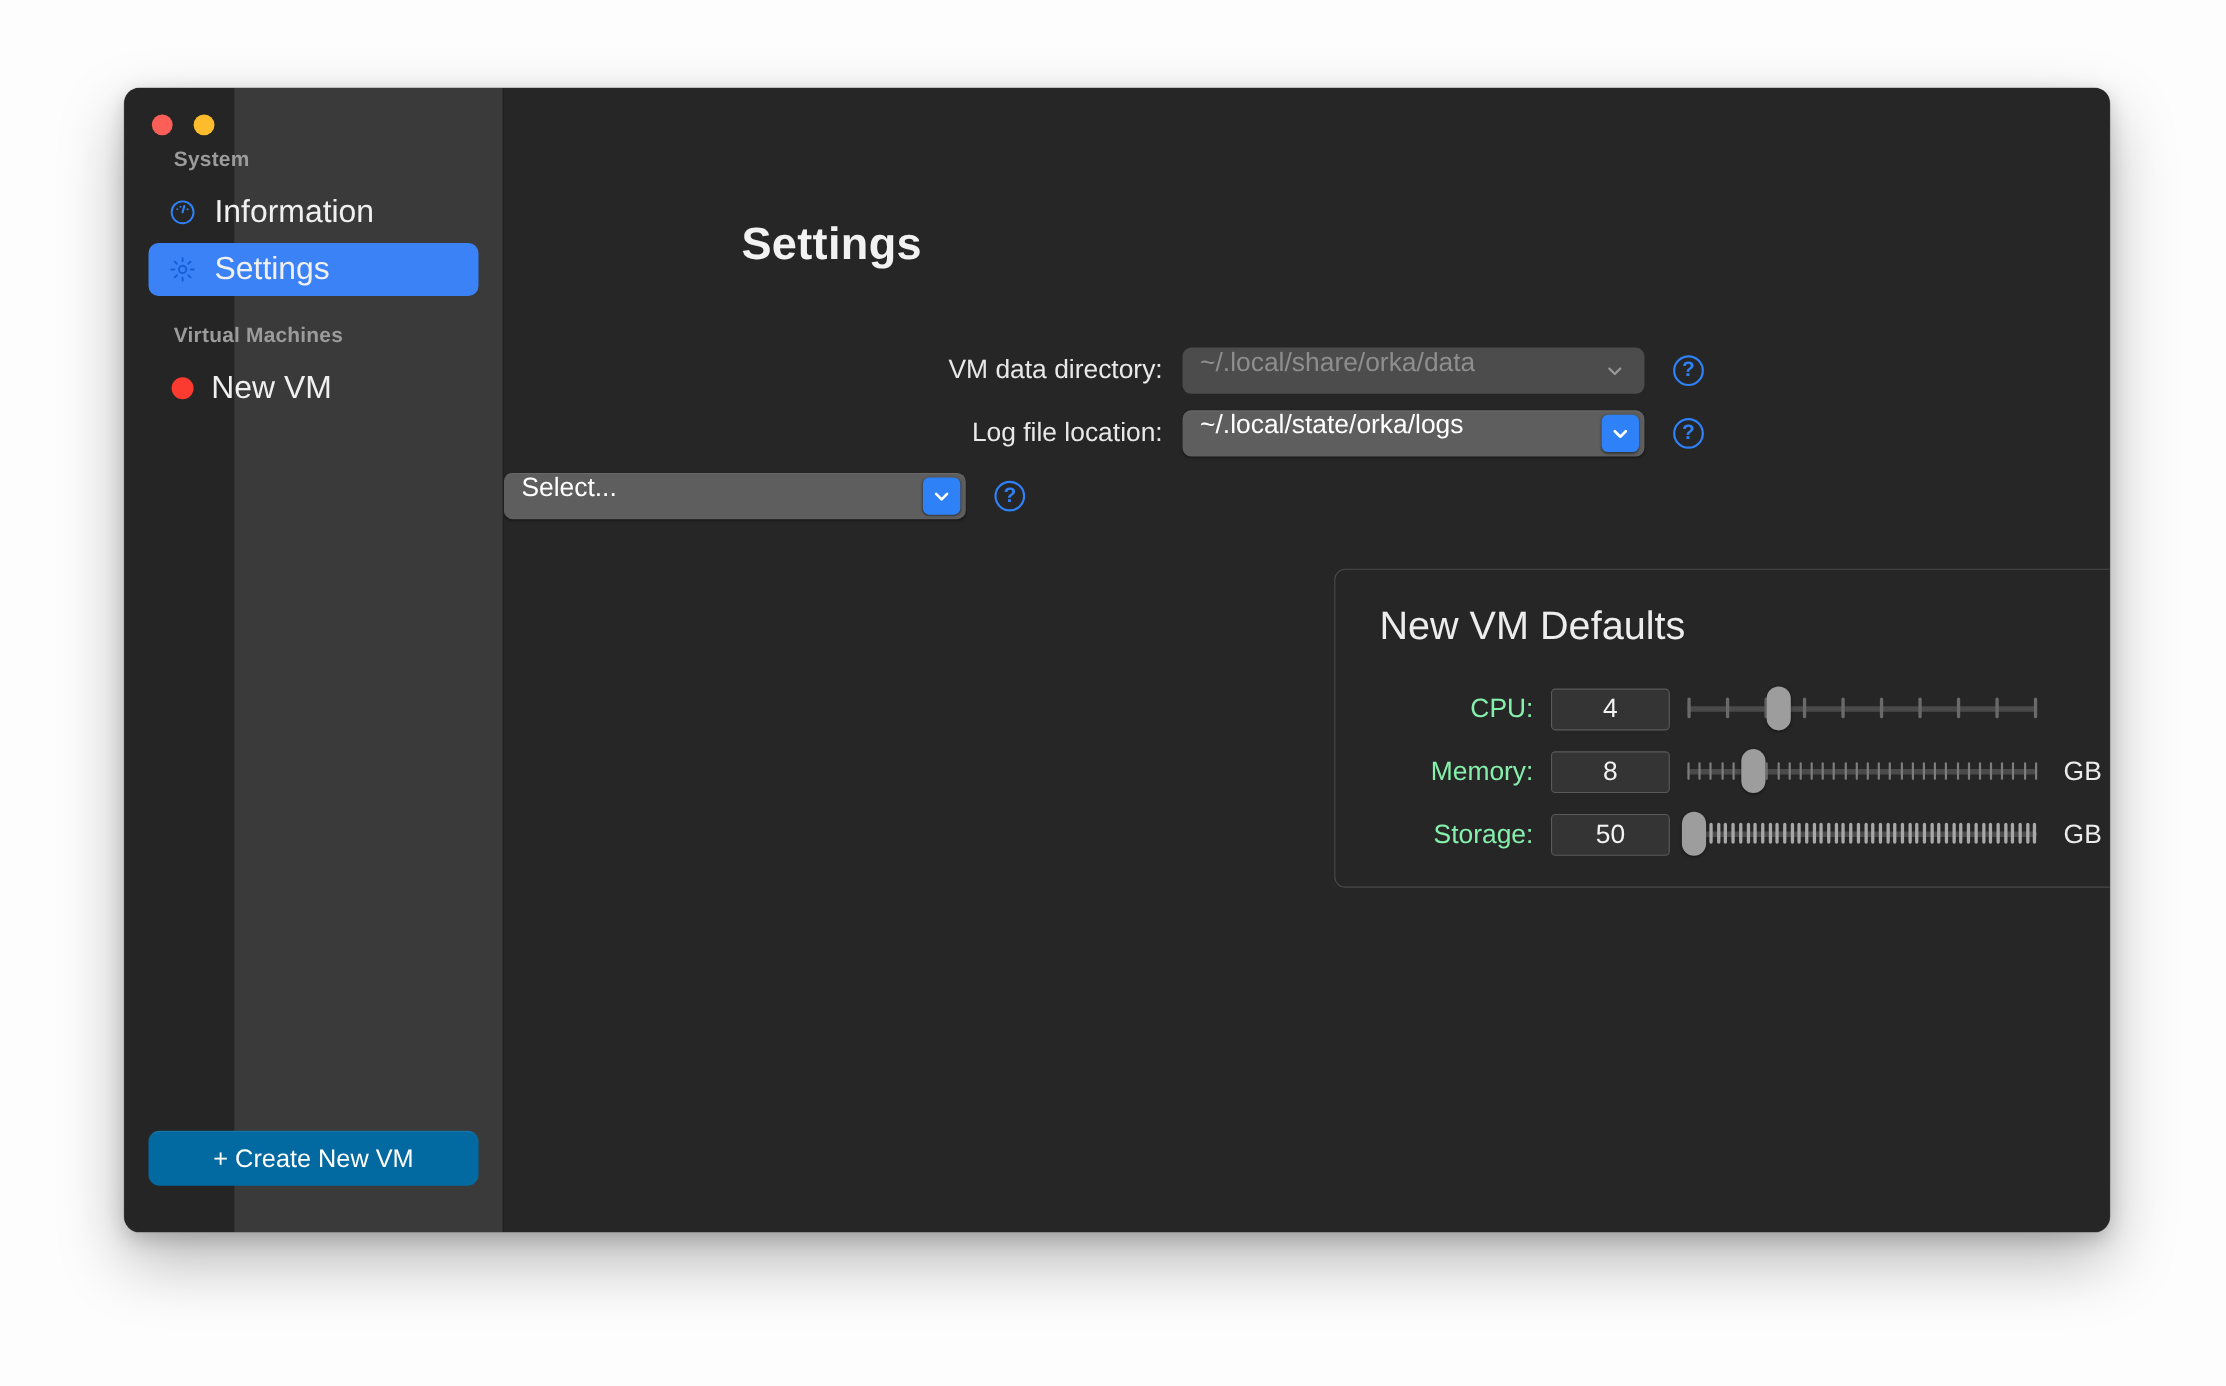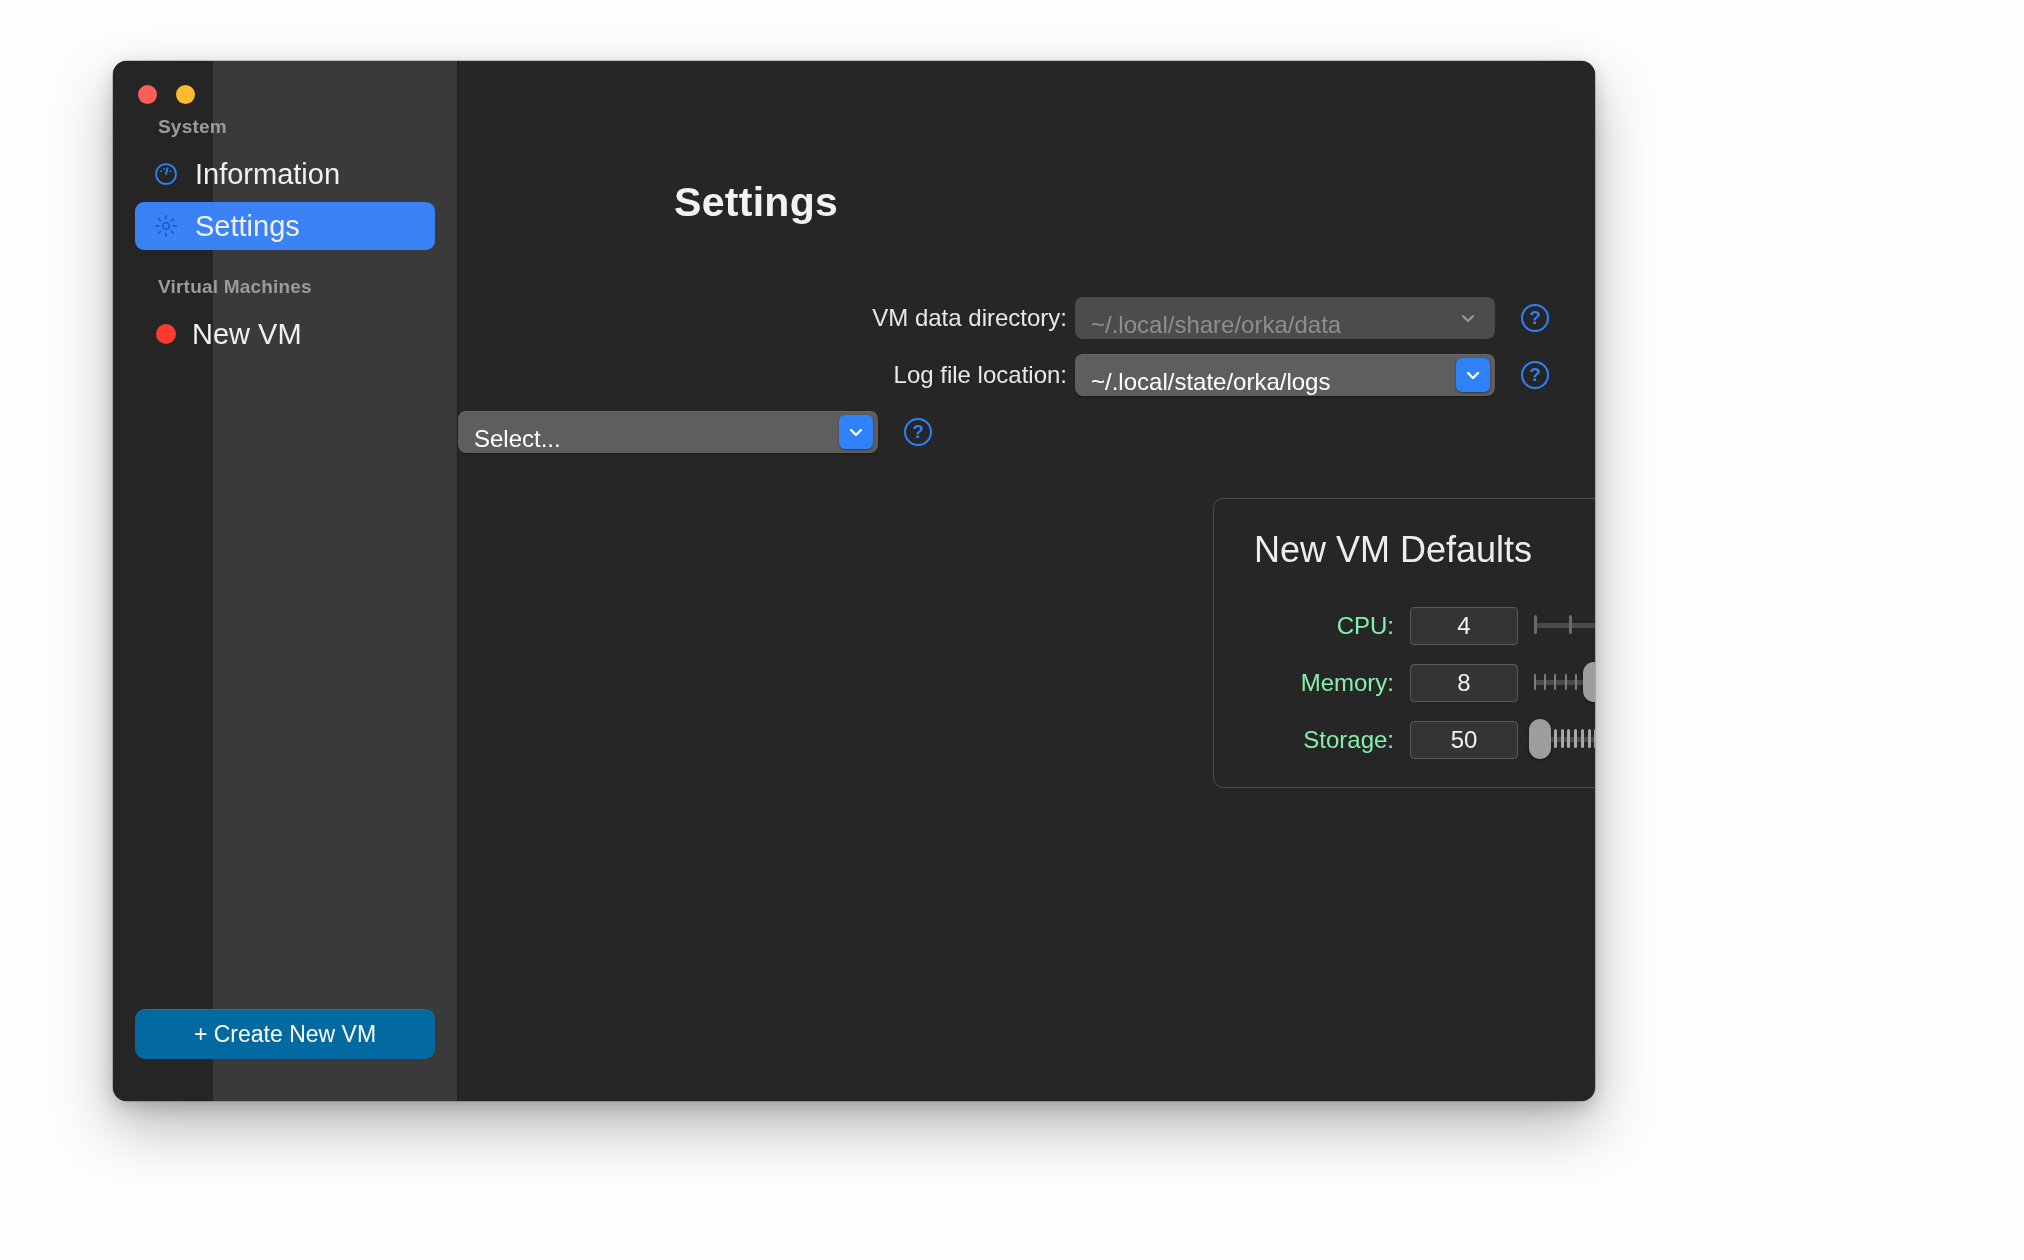--- a/index.html
+++ b/index.html
@@ -28,8 +28,8 @@
   .window {
     position: absolute;
     left: 113px;
-    top: 61px;
-    width: 1482px;
+    top: 80px;
+    width: 1805px;
     height: 1040px;
     border-radius: 14px;
     overflow: hidden;

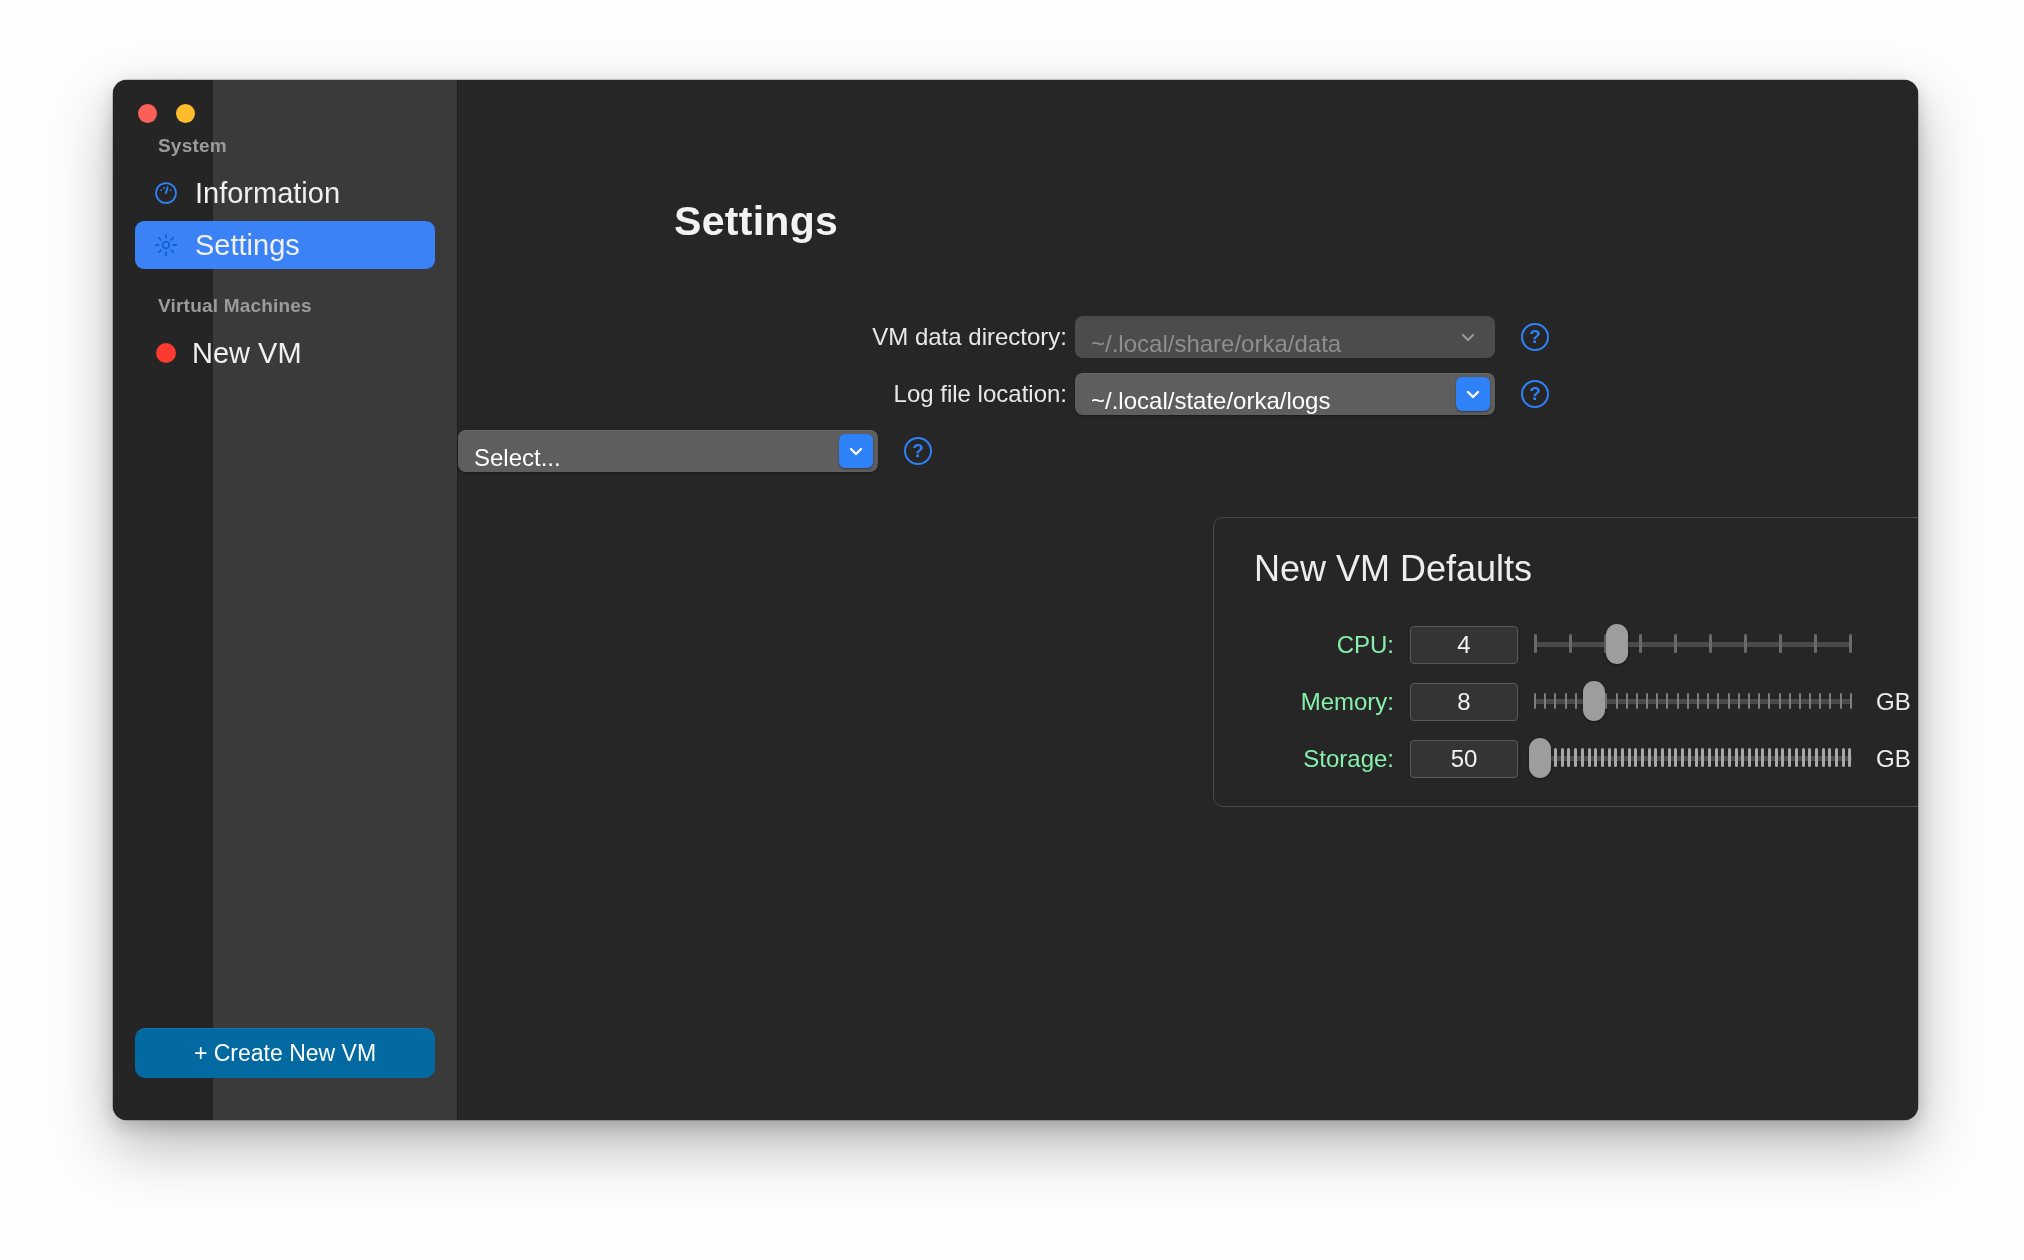--- a/index.html
+++ b/index.html
@@ -187,7 +187,7 @@
   .form-row .row-label {
     width: 617px;
     text-align: right;
-    padding-right: 8px;
+    padding-right: 18px;
     font-size: 24px;
     color: #e8e8e8;
   }

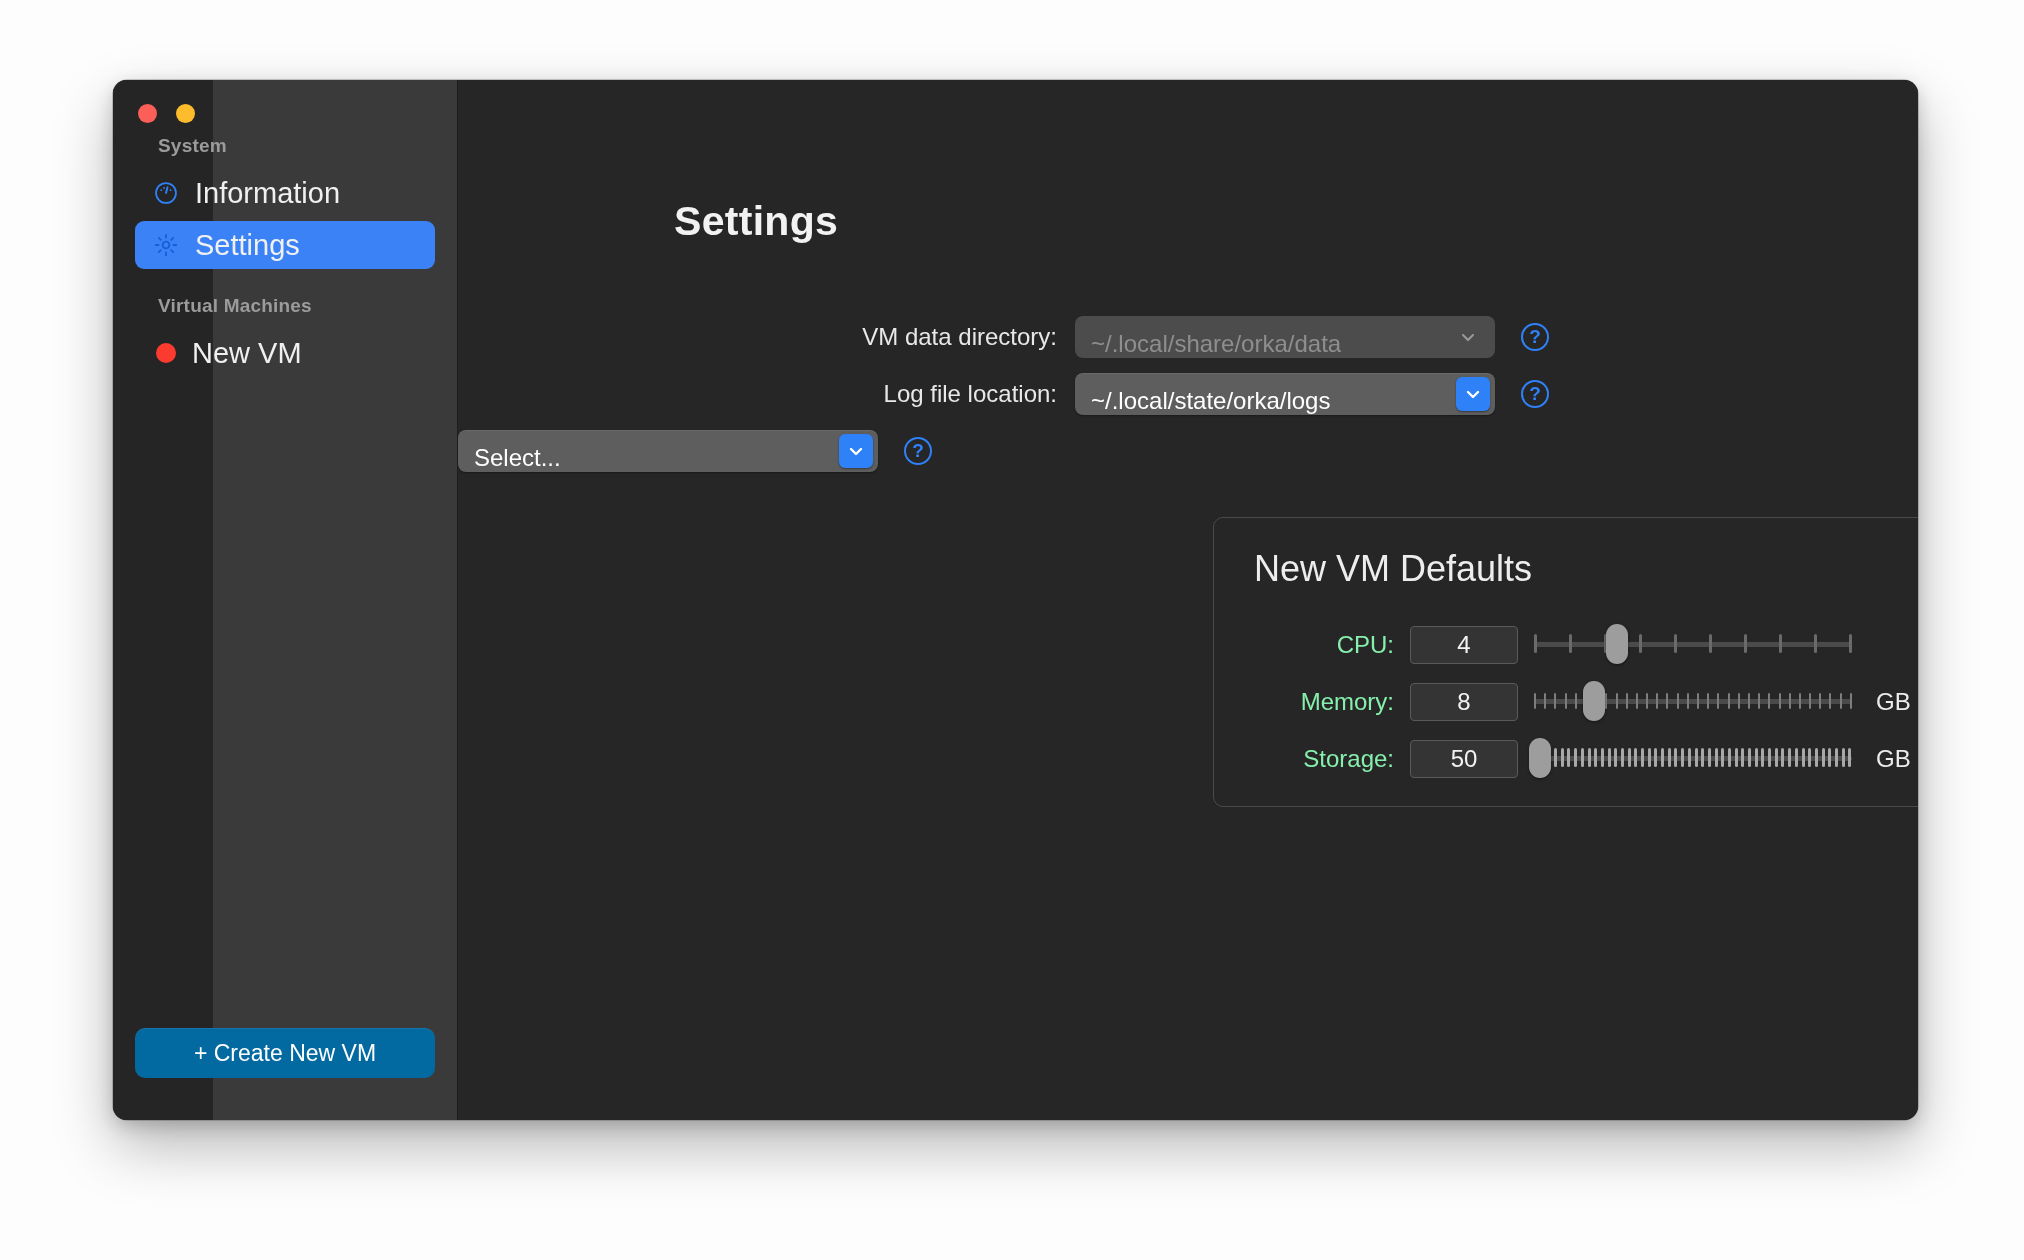--- a/index.html
+++ b/index.html
@@ -198,7 +198,7 @@
     border-radius: 8px;
     background: #5e5e5e;
     display: flex;
-    align-items: flex-end;
+    align-items: flex-start;
     position: relative;
     box-shadow: 0 1px 2px rgba(0,0,0,0.35),
                 inset 0 1px 0 rgba(255,255,255,0.07);

